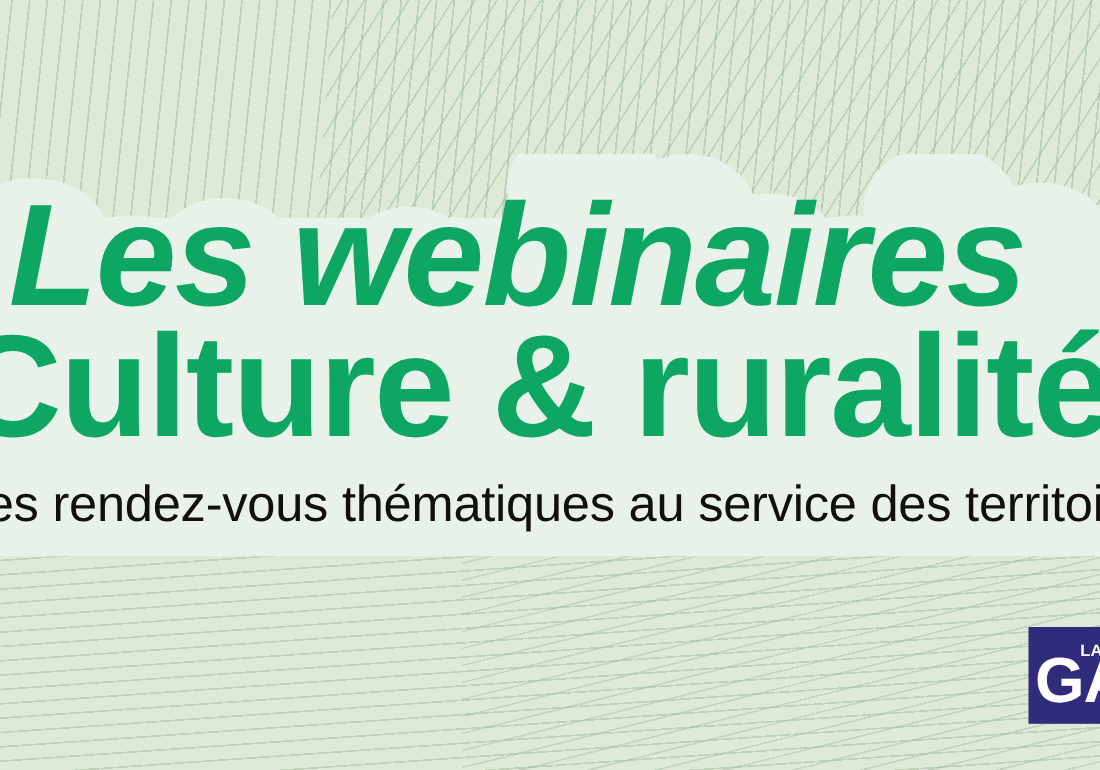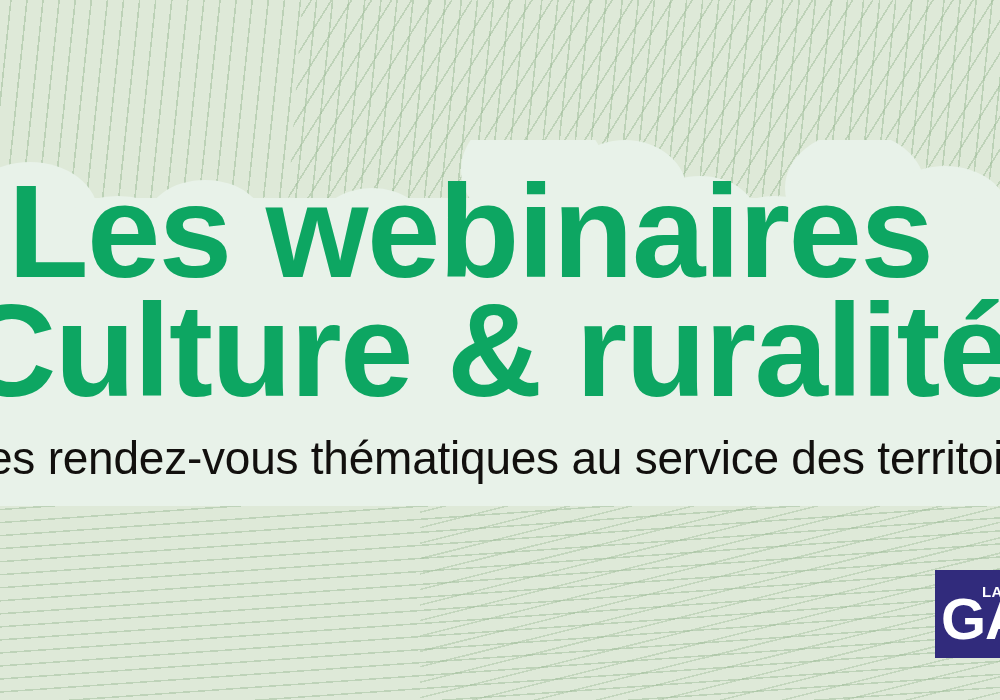--- a/index.html
+++ b/index.html
@@ -120,6 +120,7 @@
     top: 166px;
     font-size: 132px;
     line-height: 132px;
+    font-style: italic;
   }
   .line-2 {
     left: -39px;

